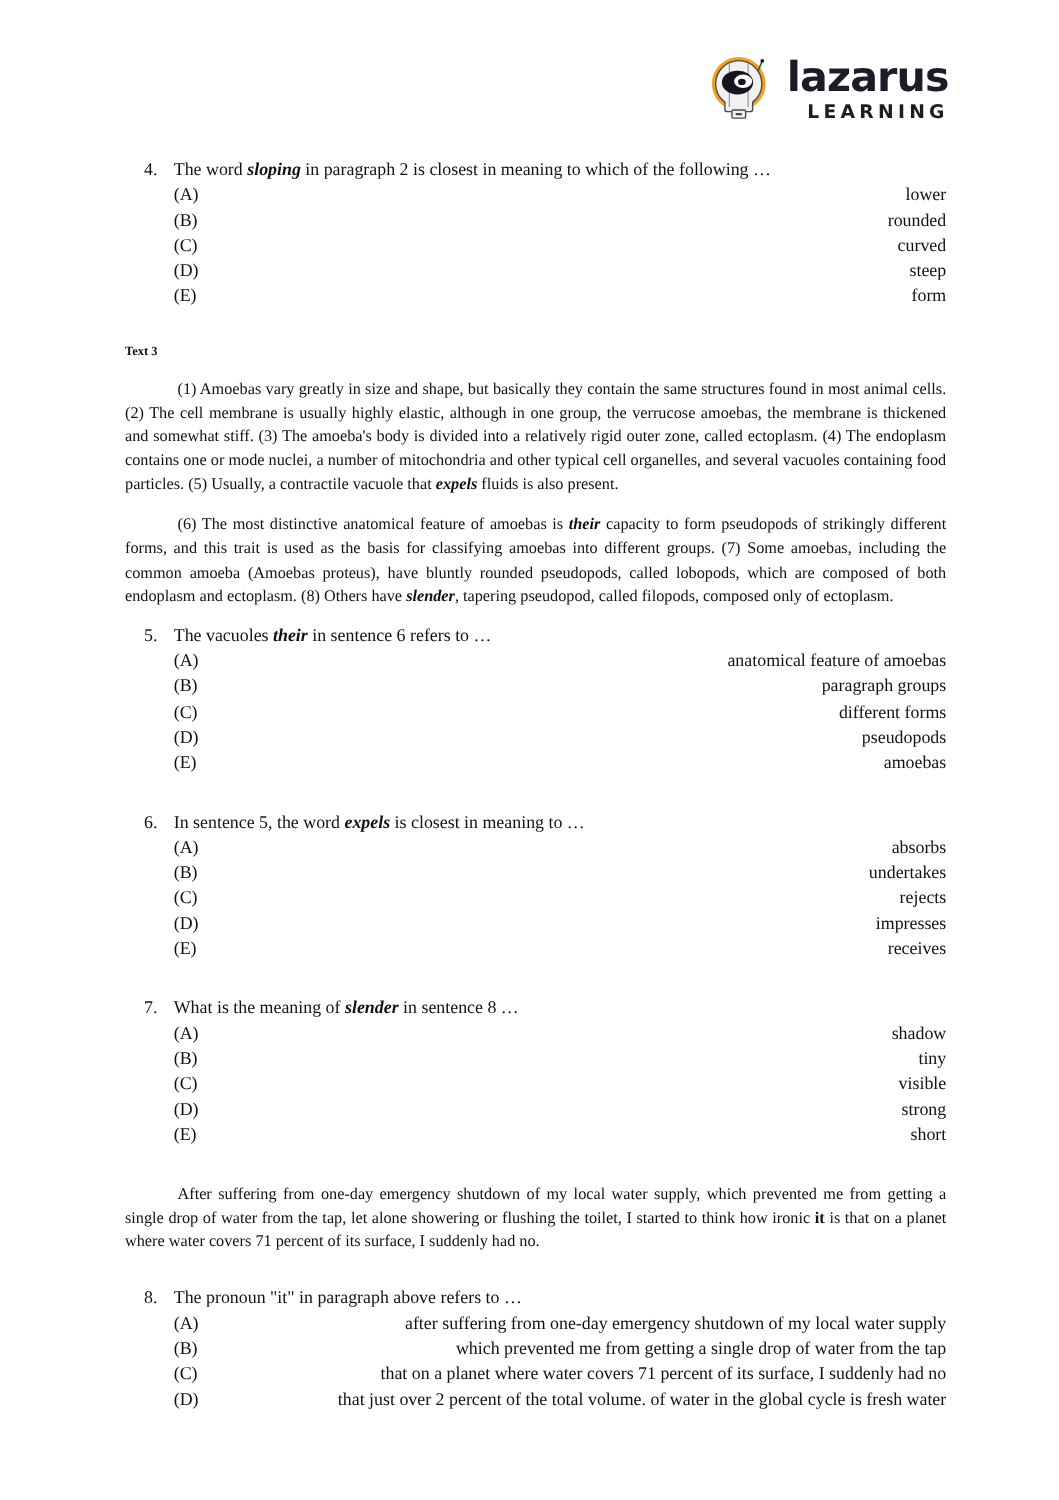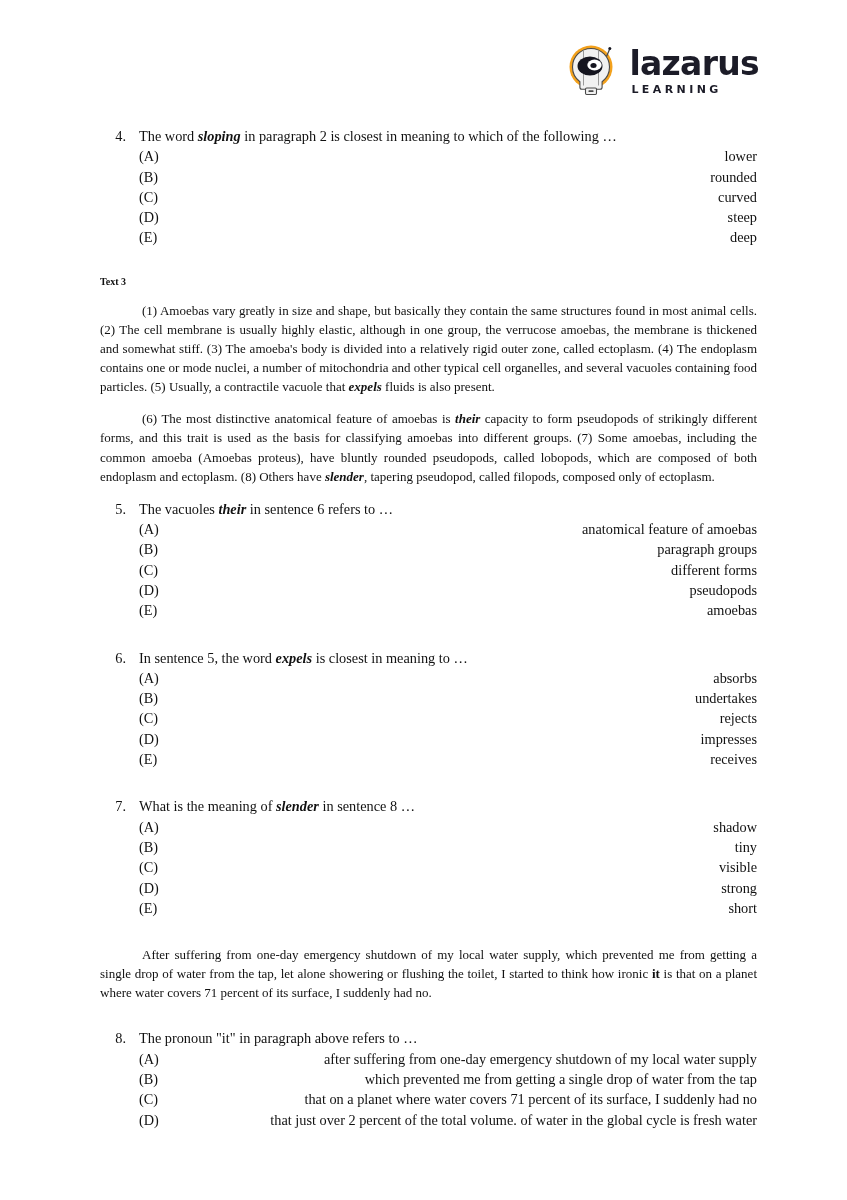--- a/index.html
+++ b/index.html
@@ -41,7 +41,7 @@
   .logo-words {
     display: flex;
     flex-direction: column;
-    align-items: flex-start;
+    align-items: flex-end;
     line-height: 1;
   }
   .logo-name {

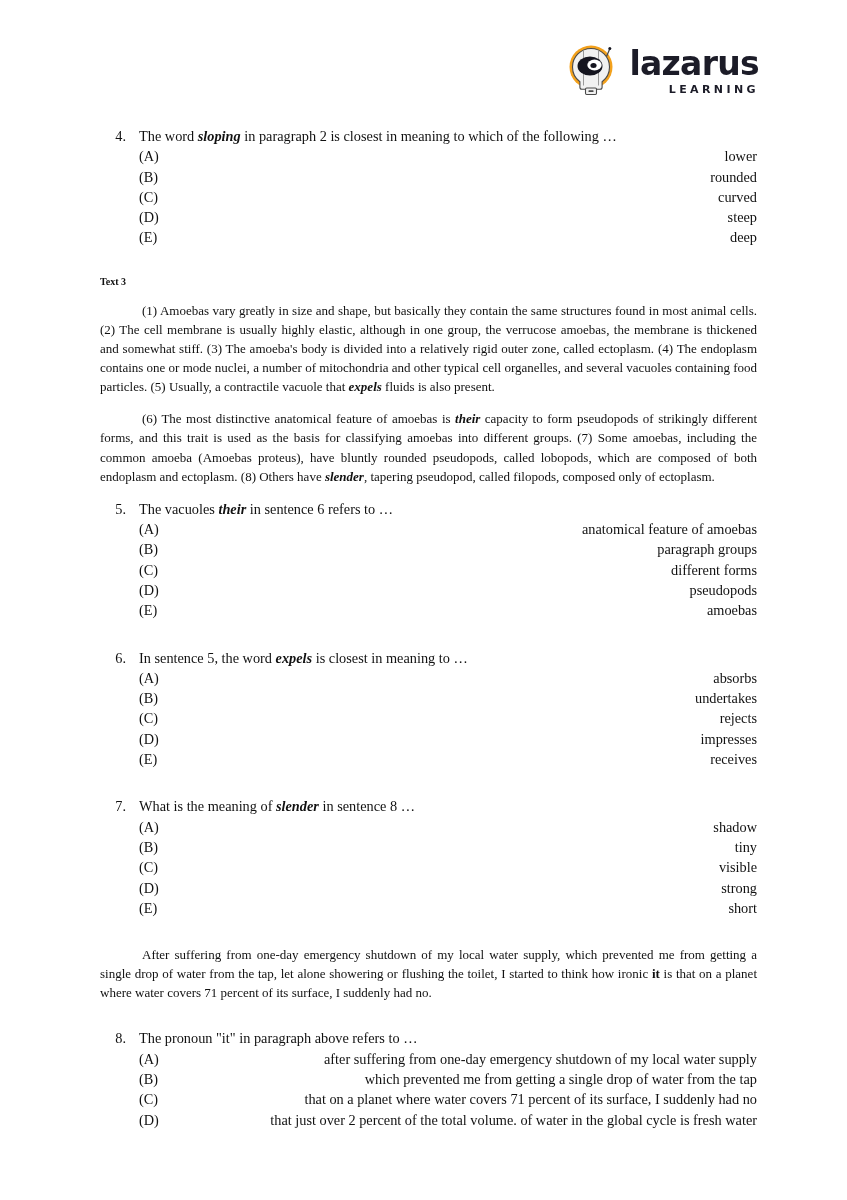--- a/index.html
+++ b/index.html
@@ -54,7 +54,7 @@
   .logo-sub {
     font-family: "DejaVu Sans", "Liberation Sans", sans-serif;
     font-weight: 700;
-    font-size: 11px;
+    font-size: 15px;
     letter-spacing: 3.4px;
     color: #1c1c28;
     margin-top: 4px;

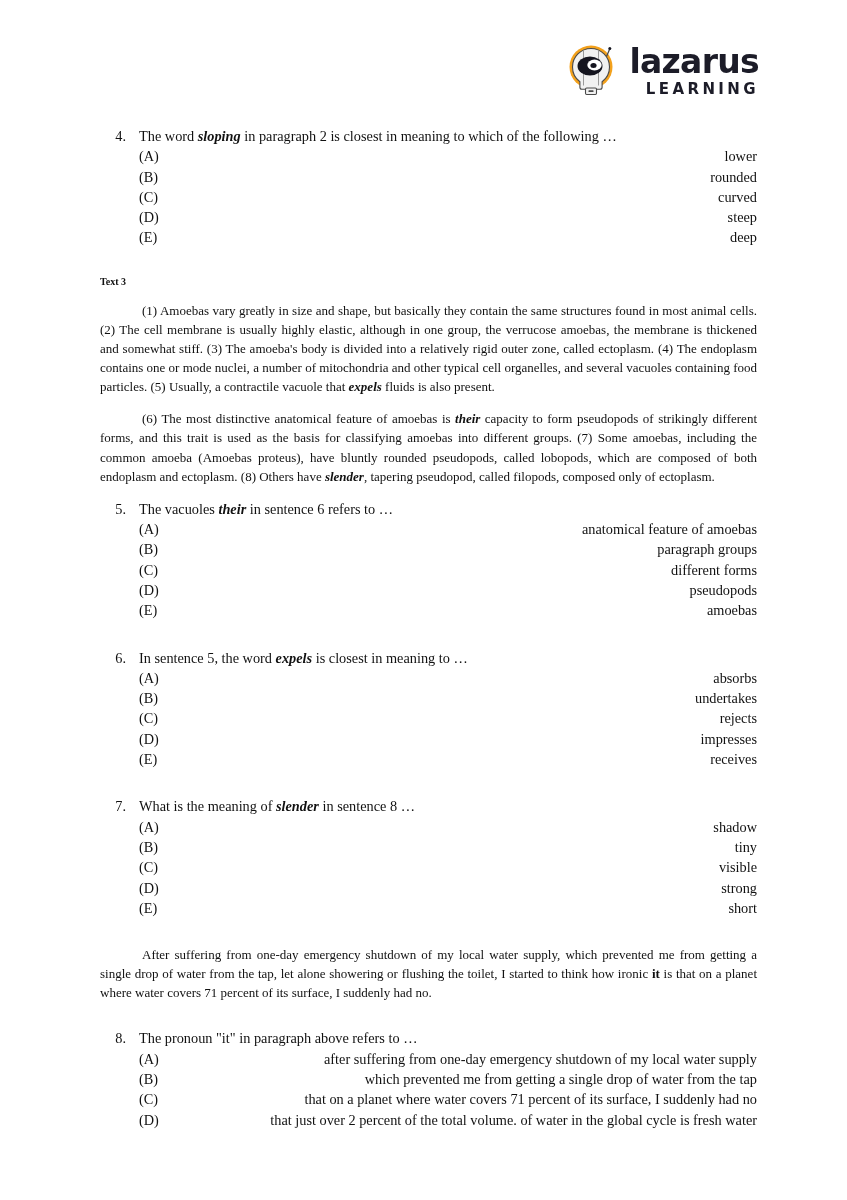--- a/index.html
+++ b/index.html
@@ -185,7 +185,7 @@
           </li>
         <li class="option">
             <span class="opt-letter">(E)</span>
-            <span class="opt-text">deep</span>
+            <span class="opt-text">form</span>
           </li>
       </ul>
     </div>

